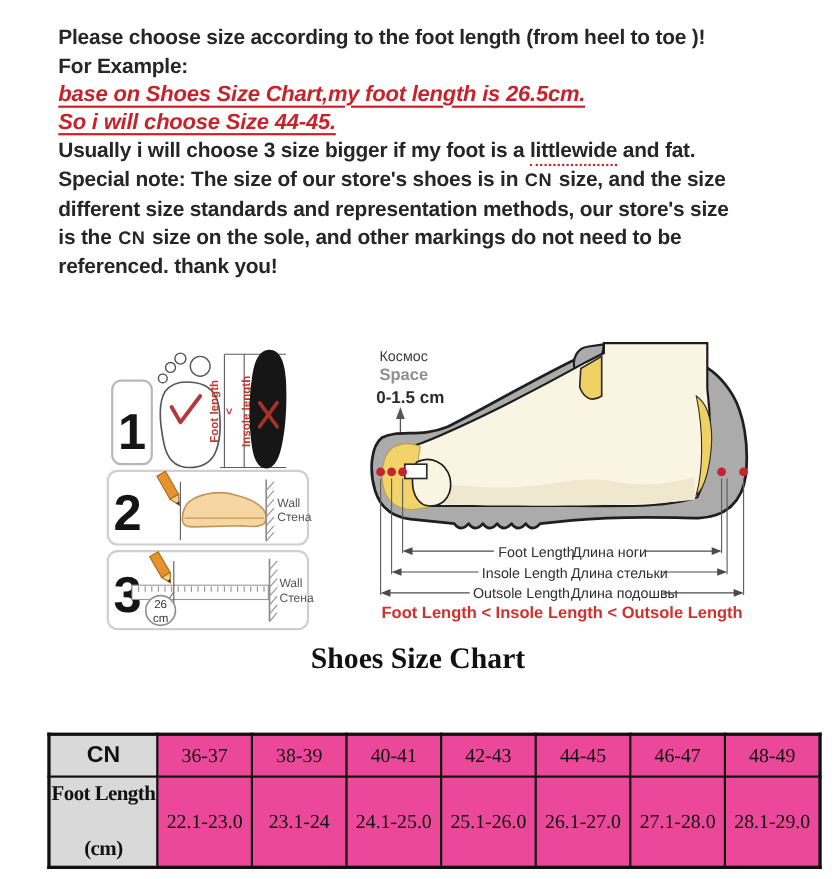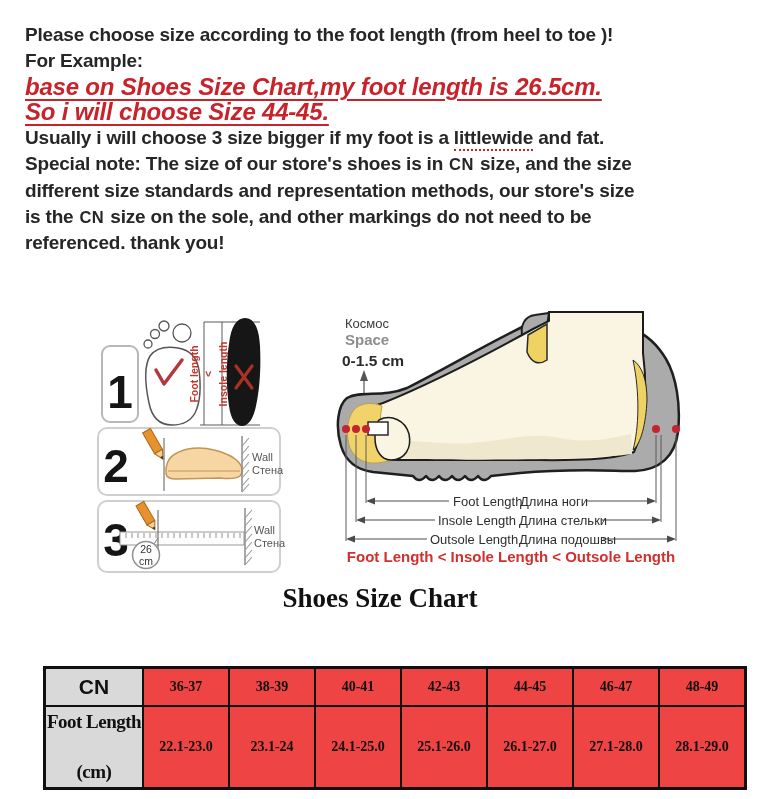--- a/index.html
+++ b/index.html
@@ -10,7 +10,7 @@
   
   .intro{position:absolute;left:25px;top:22px;width:716px;}
   .iline{white-space:nowrap;font-weight:bold;font-size:19px;line-height:25.8px;
-         color:#262626;letter-spacing:-0.2px;}
+         color:#262626;letter-spacing:-0.2px;margin-left:28px;}
   .iline.red{color:#c8232a;font-style:italic;font-size:24px;
              text-decoration:underline;text-underline-offset:4px;text-decoration-thickness:2px;}
   .cn-inline{font-size:16.5px;margin:0 6px;letter-spacing:0.5px;}

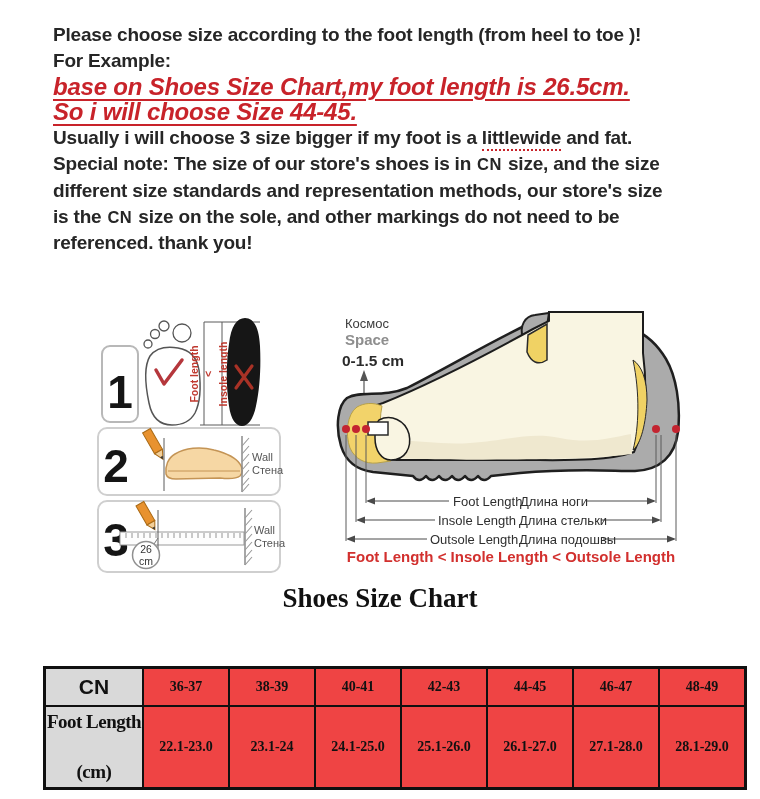--- a/index.html
+++ b/index.html
@@ -11,7 +11,7 @@
   .intro{position:absolute;left:25px;top:22px;width:716px;}
   .iline{white-space:nowrap;font-weight:bold;font-size:19px;line-height:25.8px;
          color:#262626;letter-spacing:-0.2px;margin-left:28px;}
-  .iline.red{color:#c8232a;font-style:italic;font-size:24px;
+  .iline.red{color:#c8232a;font-style:italic;font-size:20px;
              text-decoration:underline;text-underline-offset:4px;text-decoration-thickness:2px;}
   .cn-inline{font-size:16.5px;margin:0 6px;letter-spacing:0.5px;}
   .dotted-mark{border-bottom:2px dotted #c8232a;padding-bottom:1px;}

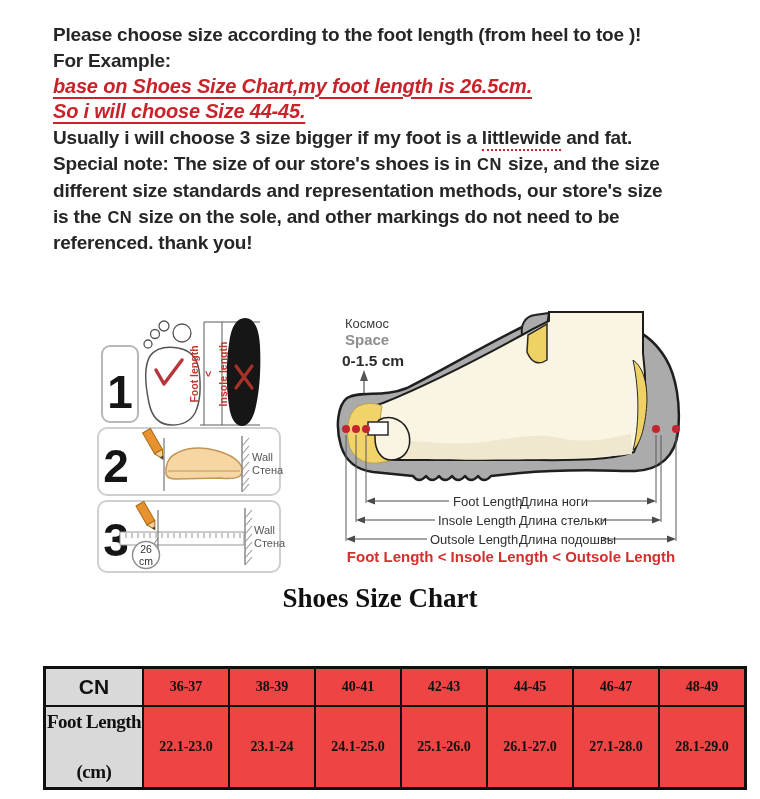--- a/index.html
+++ b/index.html
@@ -37,8 +37,8 @@
   .size-table td,.size-table th{border:2px solid #101010;text-align:center;
     vertical-align:middle;padding:0;}
   .size-table .hdrcell{background:#d9d9d9;width:96px;}
-  .size-table .valcell{width:84px;background:#ef4444;
-    font-family:"Liberation Serif",serif;font-weight:bold;font-size:14px;color:#111;}
+  .size-table .valcell{width:84px;background:#ec4899;
+    font-family:"Liberation Serif",serif;font-weight:normal;font-size:18px;color:#111;}
   .row-sizes td,.row-sizes th{height:36px;}
   .row-foot td,.row-foot th{height:70px;}
   .cn-hdr{font-family:"Liberation Sans",sans-serif;font-weight:bold;font-size:21px;color:#111;}

